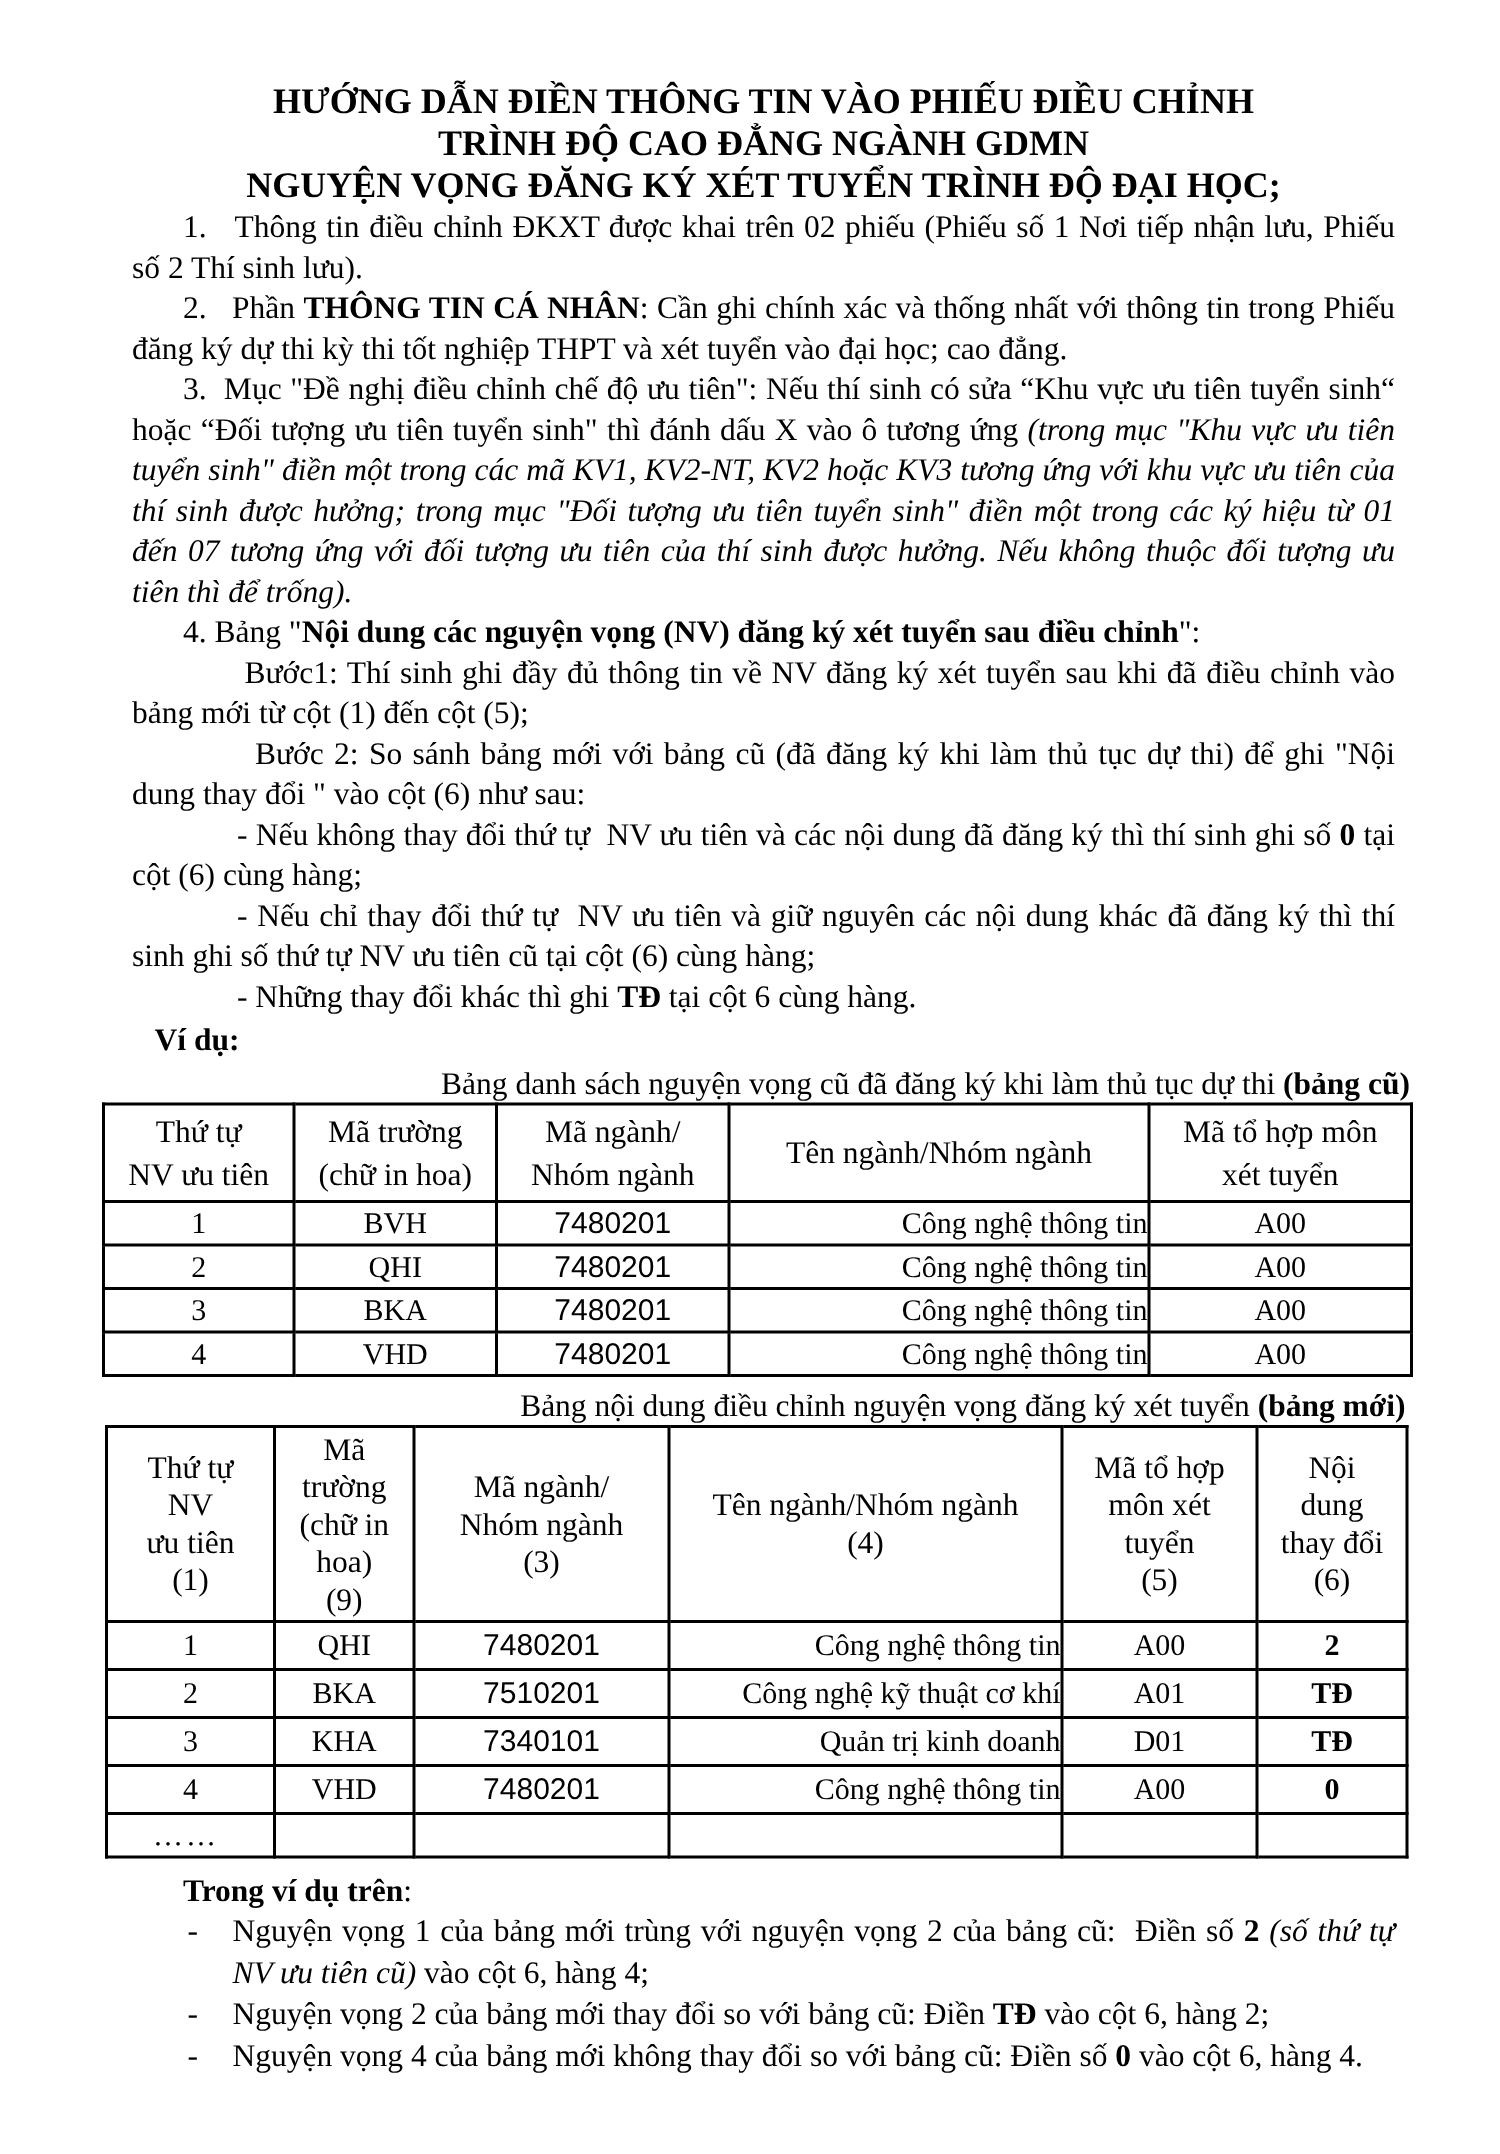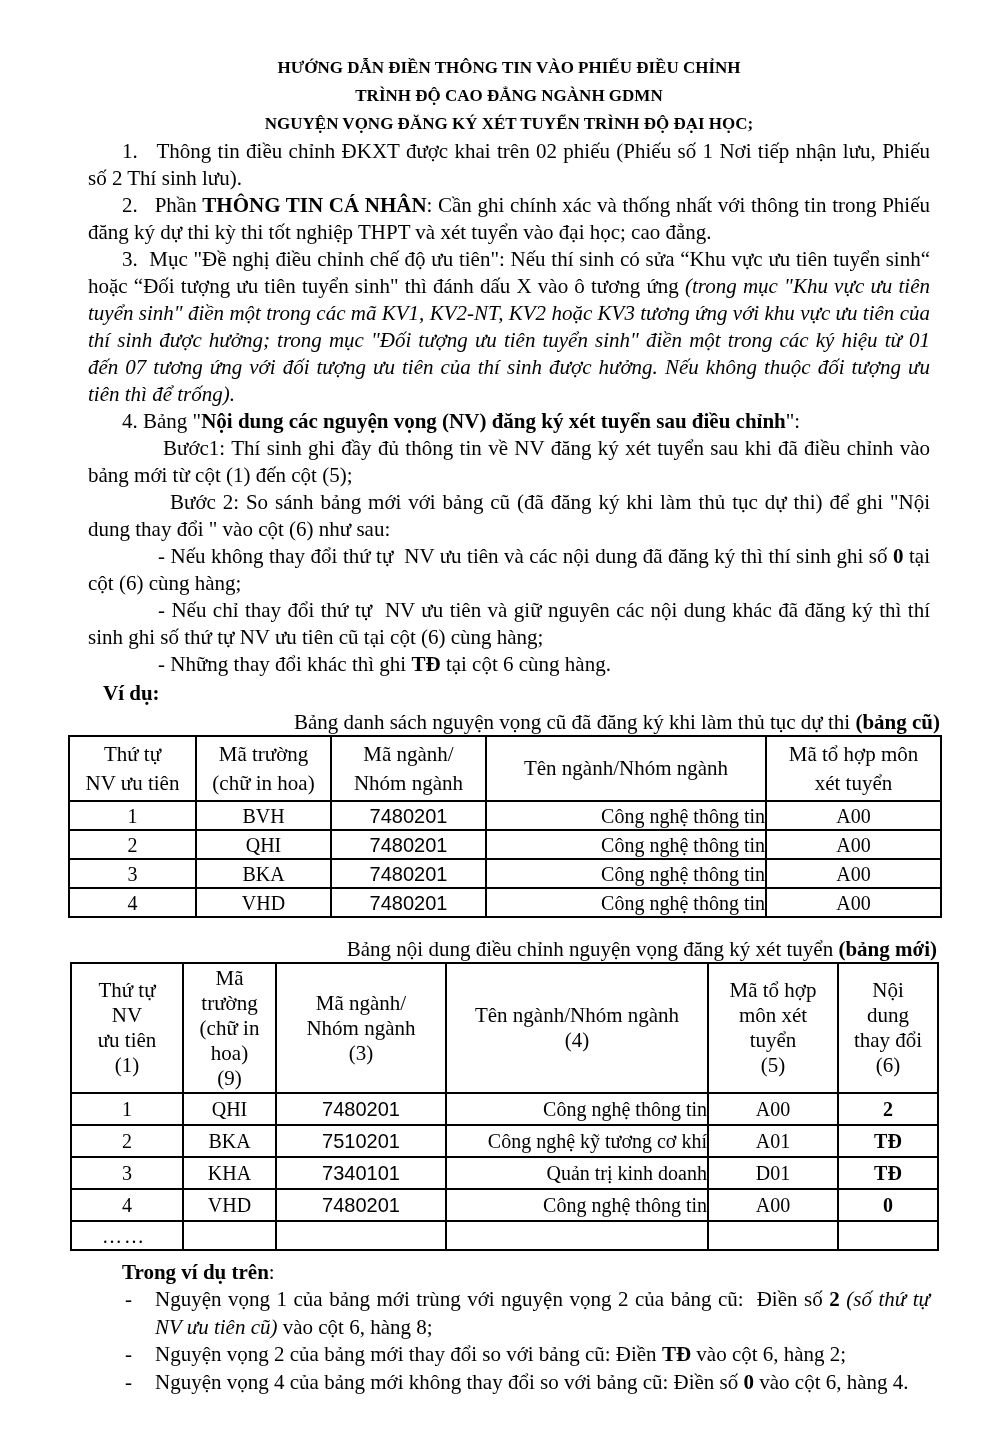--- a/index.html
+++ b/index.html
@@ -11,7 +11,7 @@
     font-size:21px;line-height:27px;
     overflow:hidden;
   }
-  .title{ text-align:center;font-weight:bold;font-size:17px;line-height:28px; }
+  .title{ text-align:center;font-weight:bold;font-size:24px;line-height:28px; }
   .title div{margin:0;}
   p{margin:0;text-align:justify;}
   .ind-num{text-indent:34px;}

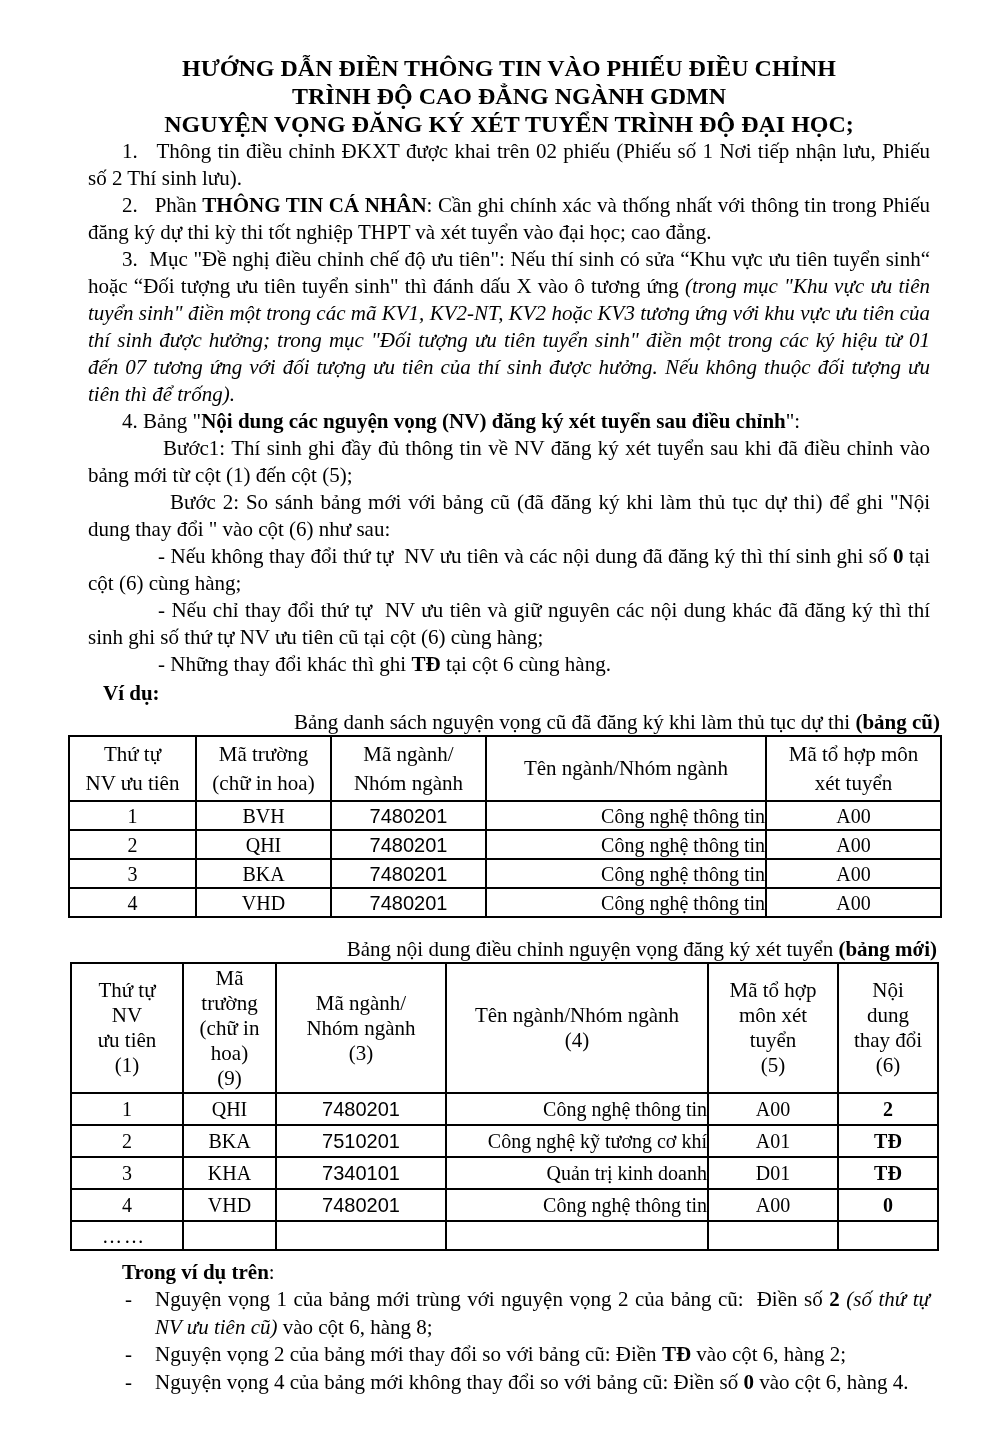--- a/index.html
+++ b/index.html
@@ -129,7 +129,7 @@
     </tbody>
   </table>
 
-  <div class="caption t2" style="margin-top:18px;font-family:Liberation Serif, serif;"><span>Bảng nội dung điều chỉnh nguyện vọng đăng ký xét tuyển </span><span class="bd">(bảng mới)</span></div>
+  <div class="caption t2" style="margin-top:6px;font-family:Liberation Serif, serif;"><span>Bảng nội dung điều chỉnh nguyện vọng đăng ký xét tuyển </span><span class="bd">(bảng mới)</span></div>
 
   <table class="t2">
     <colgroup>

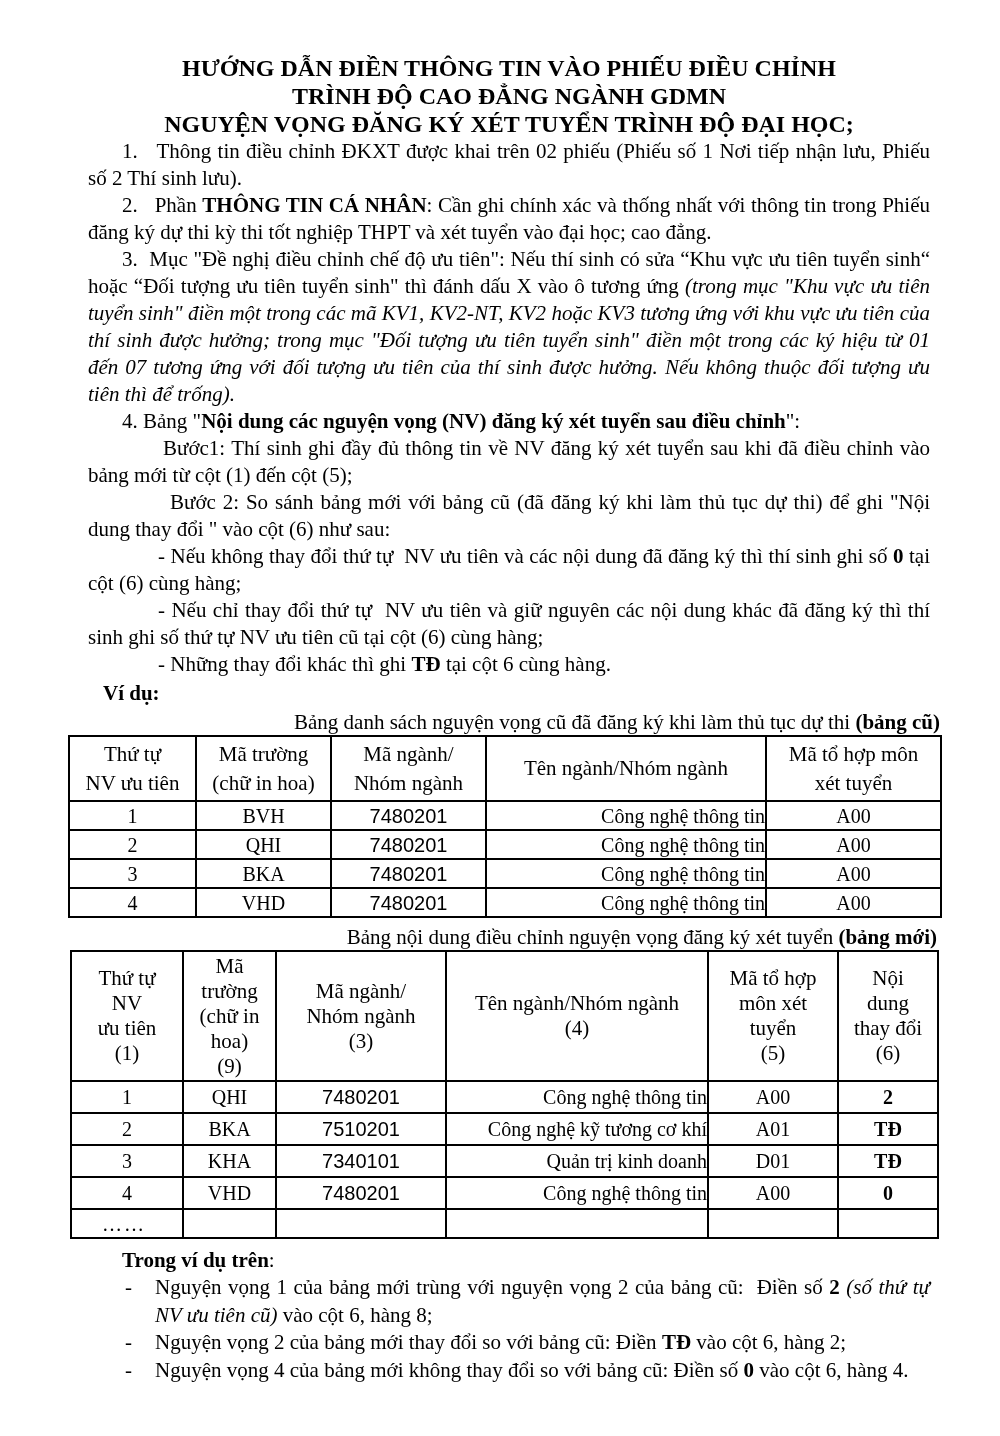--- a/index.html
+++ b/index.html
@@ -179,7 +179,7 @@
         <td>2</td>
         <td>BKA</td>
         <td class="code">7510201</td>
-        <td class="name">Công nghệ kỹ tương cơ khí</td>
+        <td class="name">Công nghệ kỹ thuật cơ khí</td>
         <td>A01</td>
         <td class="bcell">TĐ</td>
       </tr>

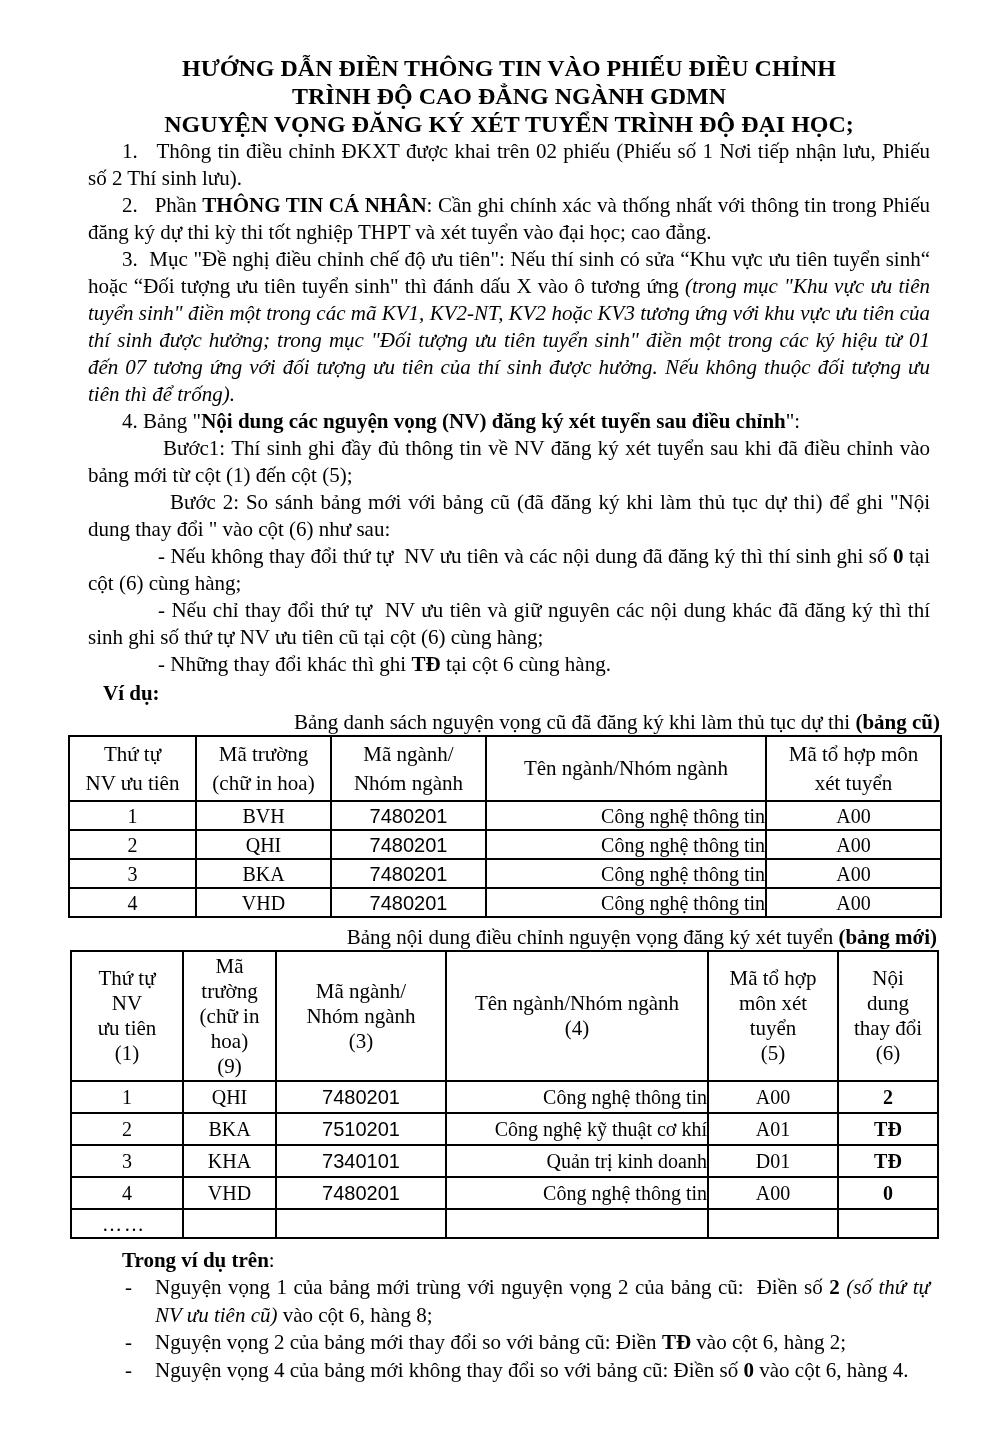--- a/index.html
+++ b/index.html
@@ -213,7 +213,7 @@
   <p class="concl-head"><span class="bd">Trong ví dụ trên</span><span>:</span></p>
 
   <div>
-    <p class="citem"><span class="dash">-</span><span>Nguyện vọng 1 của bảng mới trùng với nguyện vọng 2 của bảng cũ:&nbsp; Điền số </span><span class="bd">2</span><span class="it"> (số thứ tự NV ưu tiên cũ)</span><span> vào cột 6, hàng 8;</span></p>
+    <p class="citem"><span class="dash">-</span><span>Nguyện vọng 1 của bảng mới trùng với nguyện vọng 2 của bảng cũ:&nbsp; Điền số </span><span class="bd">2</span><span class="it"> (số thứ tự NV ưu tiên cũ)</span><span> vào cột 6, hàng 4;</span></p>
     <p class="citem"><span class="dash">-</span><span>Nguyện vọng 2 của bảng mới thay đổi so với bảng cũ: Điền </span><span class="bd">TĐ</span><span class="it"></span><span> vào cột 6, hàng 2;</span></p>
     <p class="citem"><span class="dash">-</span><span>Nguyện vọng 4 của bảng mới không thay đổi so với bảng cũ: Điền số </span><span class="bd">0</span><span class="it"></span><span> vào cột 6, hàng 4.</span></p>
   </div>

